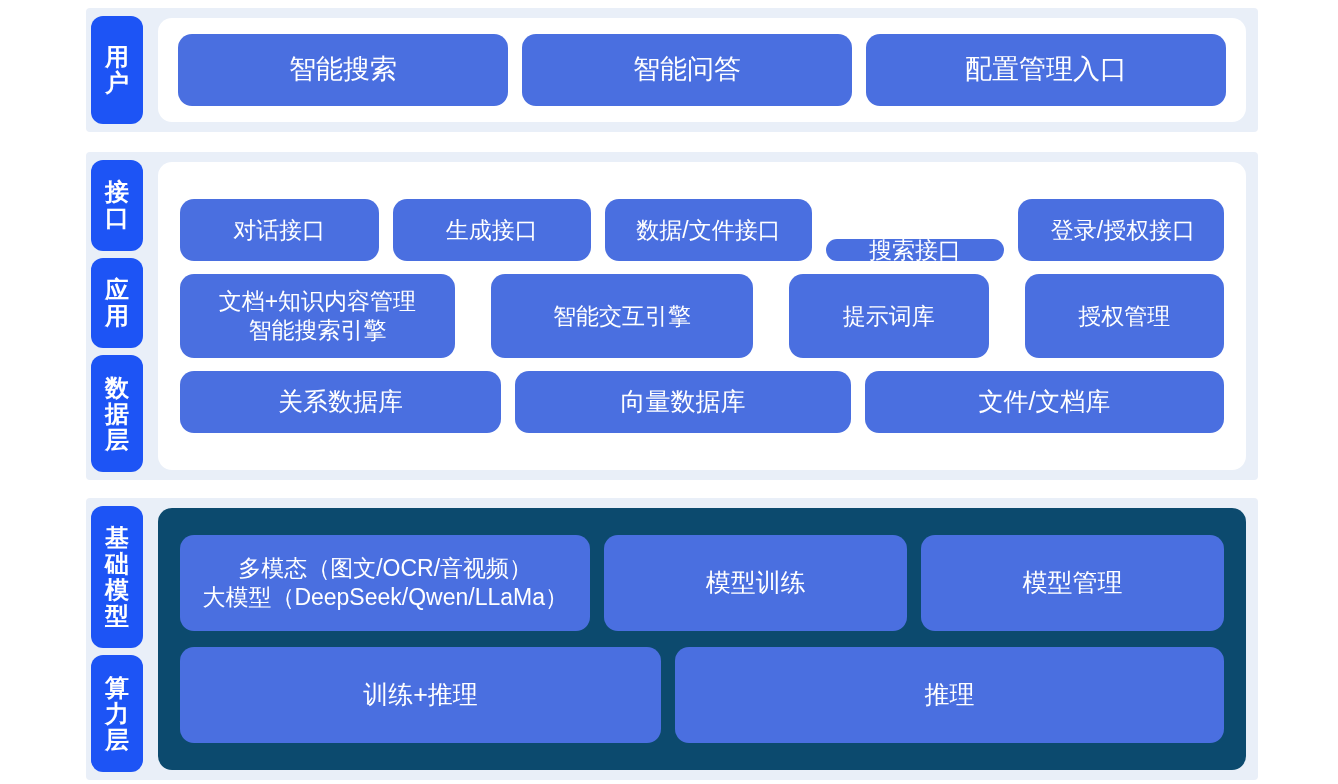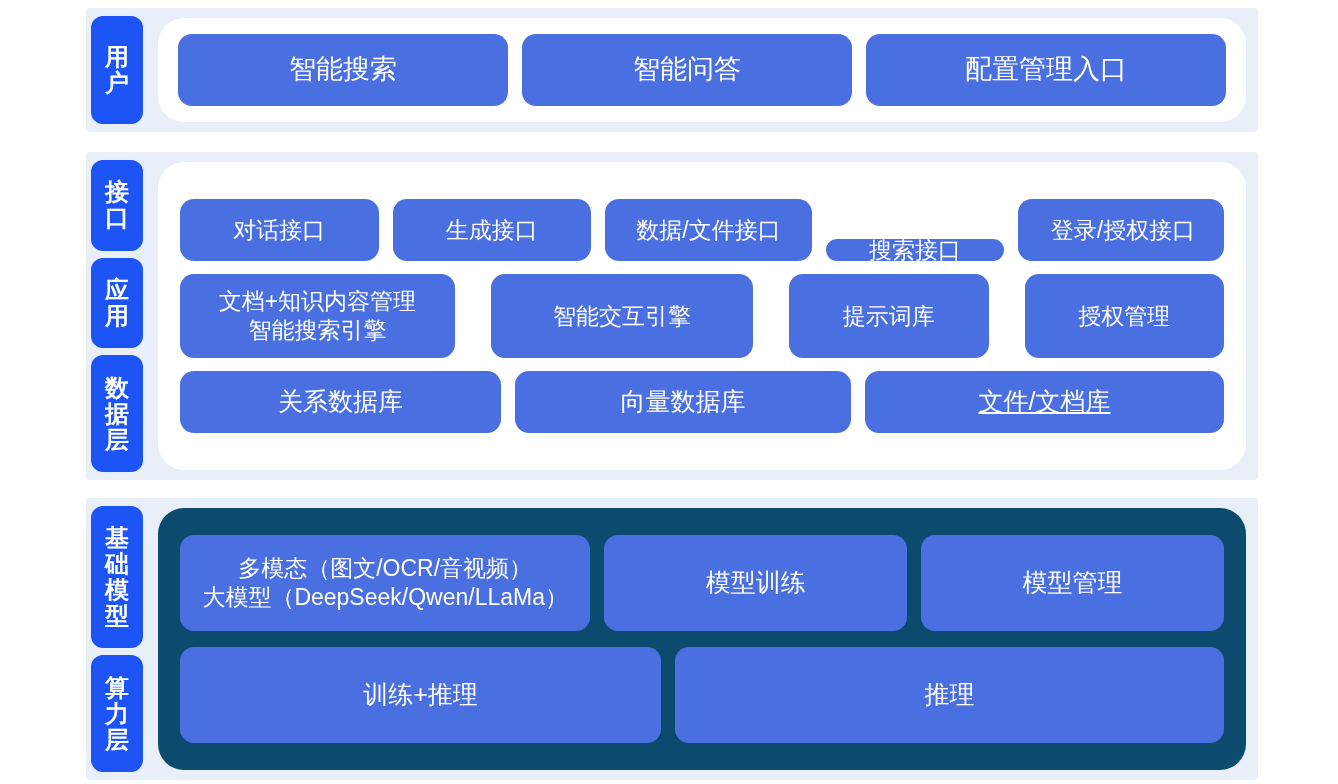--- a/index.html
+++ b/index.html
@@ -69,7 +69,7 @@
   .panel {
     flex: 1 1 auto;
     background: #ffffff;
-    border-radius: 26px;
+    border-radius: 14px;
     margin: 10px 12px 10px 10px;
     padding: 14px 20px;
     box-sizing: border-box;

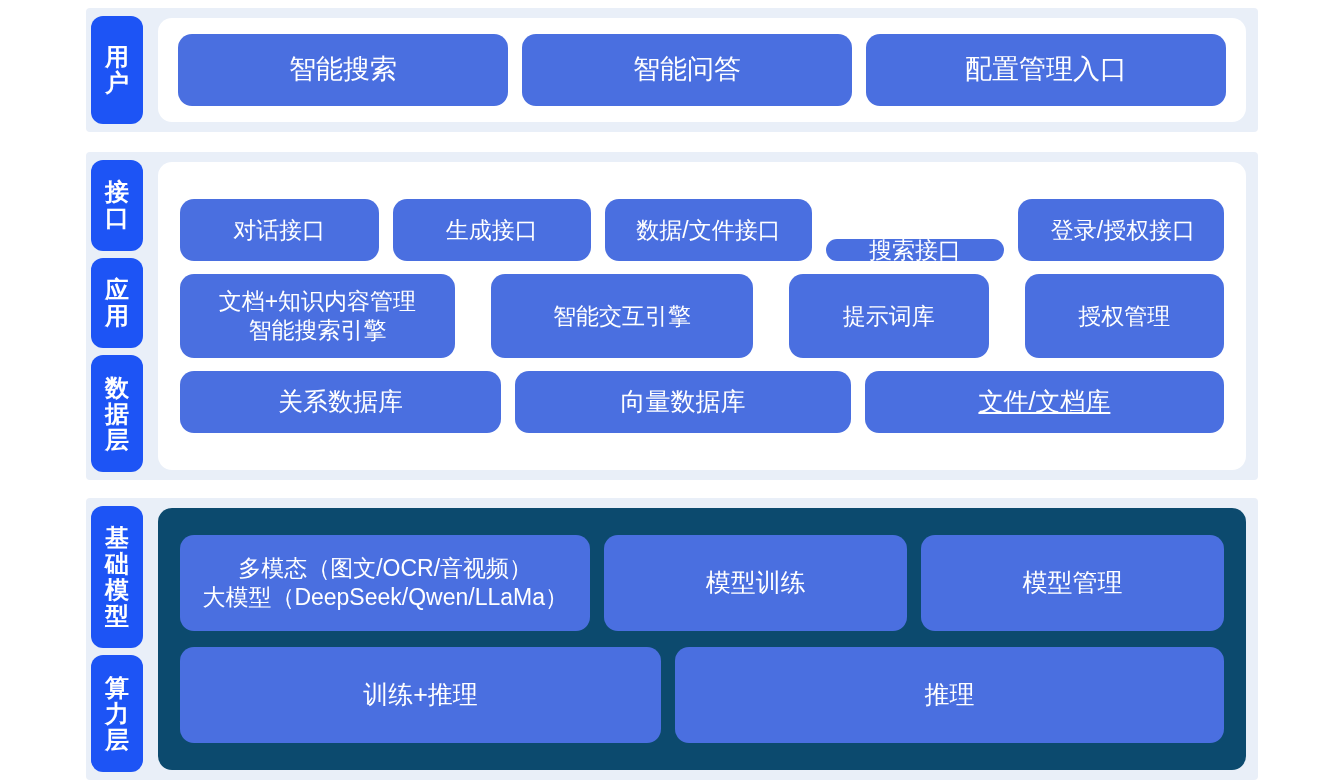--- a/index.html
+++ b/index.html
@@ -176,7 +176,7 @@
       <div class="row">
         <div class="cell" style="flex-grow: 1; background: rgb(74, 111, 224); color: rgb(255, 255, 255);">关系数据库</div>
         <div class="cell" style="flex-grow: 1.05; background: rgb(74, 111, 224); color: rgb(255, 255, 255);">向量数据库</div>
-        <div class="cell" style="flex-grow: 1.13; background: rgb(74, 111, 224); color: rgb(255, 255, 255); text-decoration: underline;">文件/文档库</div>
+        <div class="cell" style="flex-grow: 1.13; background: rgb(74, 111, 224); color: rgb(255, 255, 255);">文件/文档库</div>
       </div>
 
     </div>

